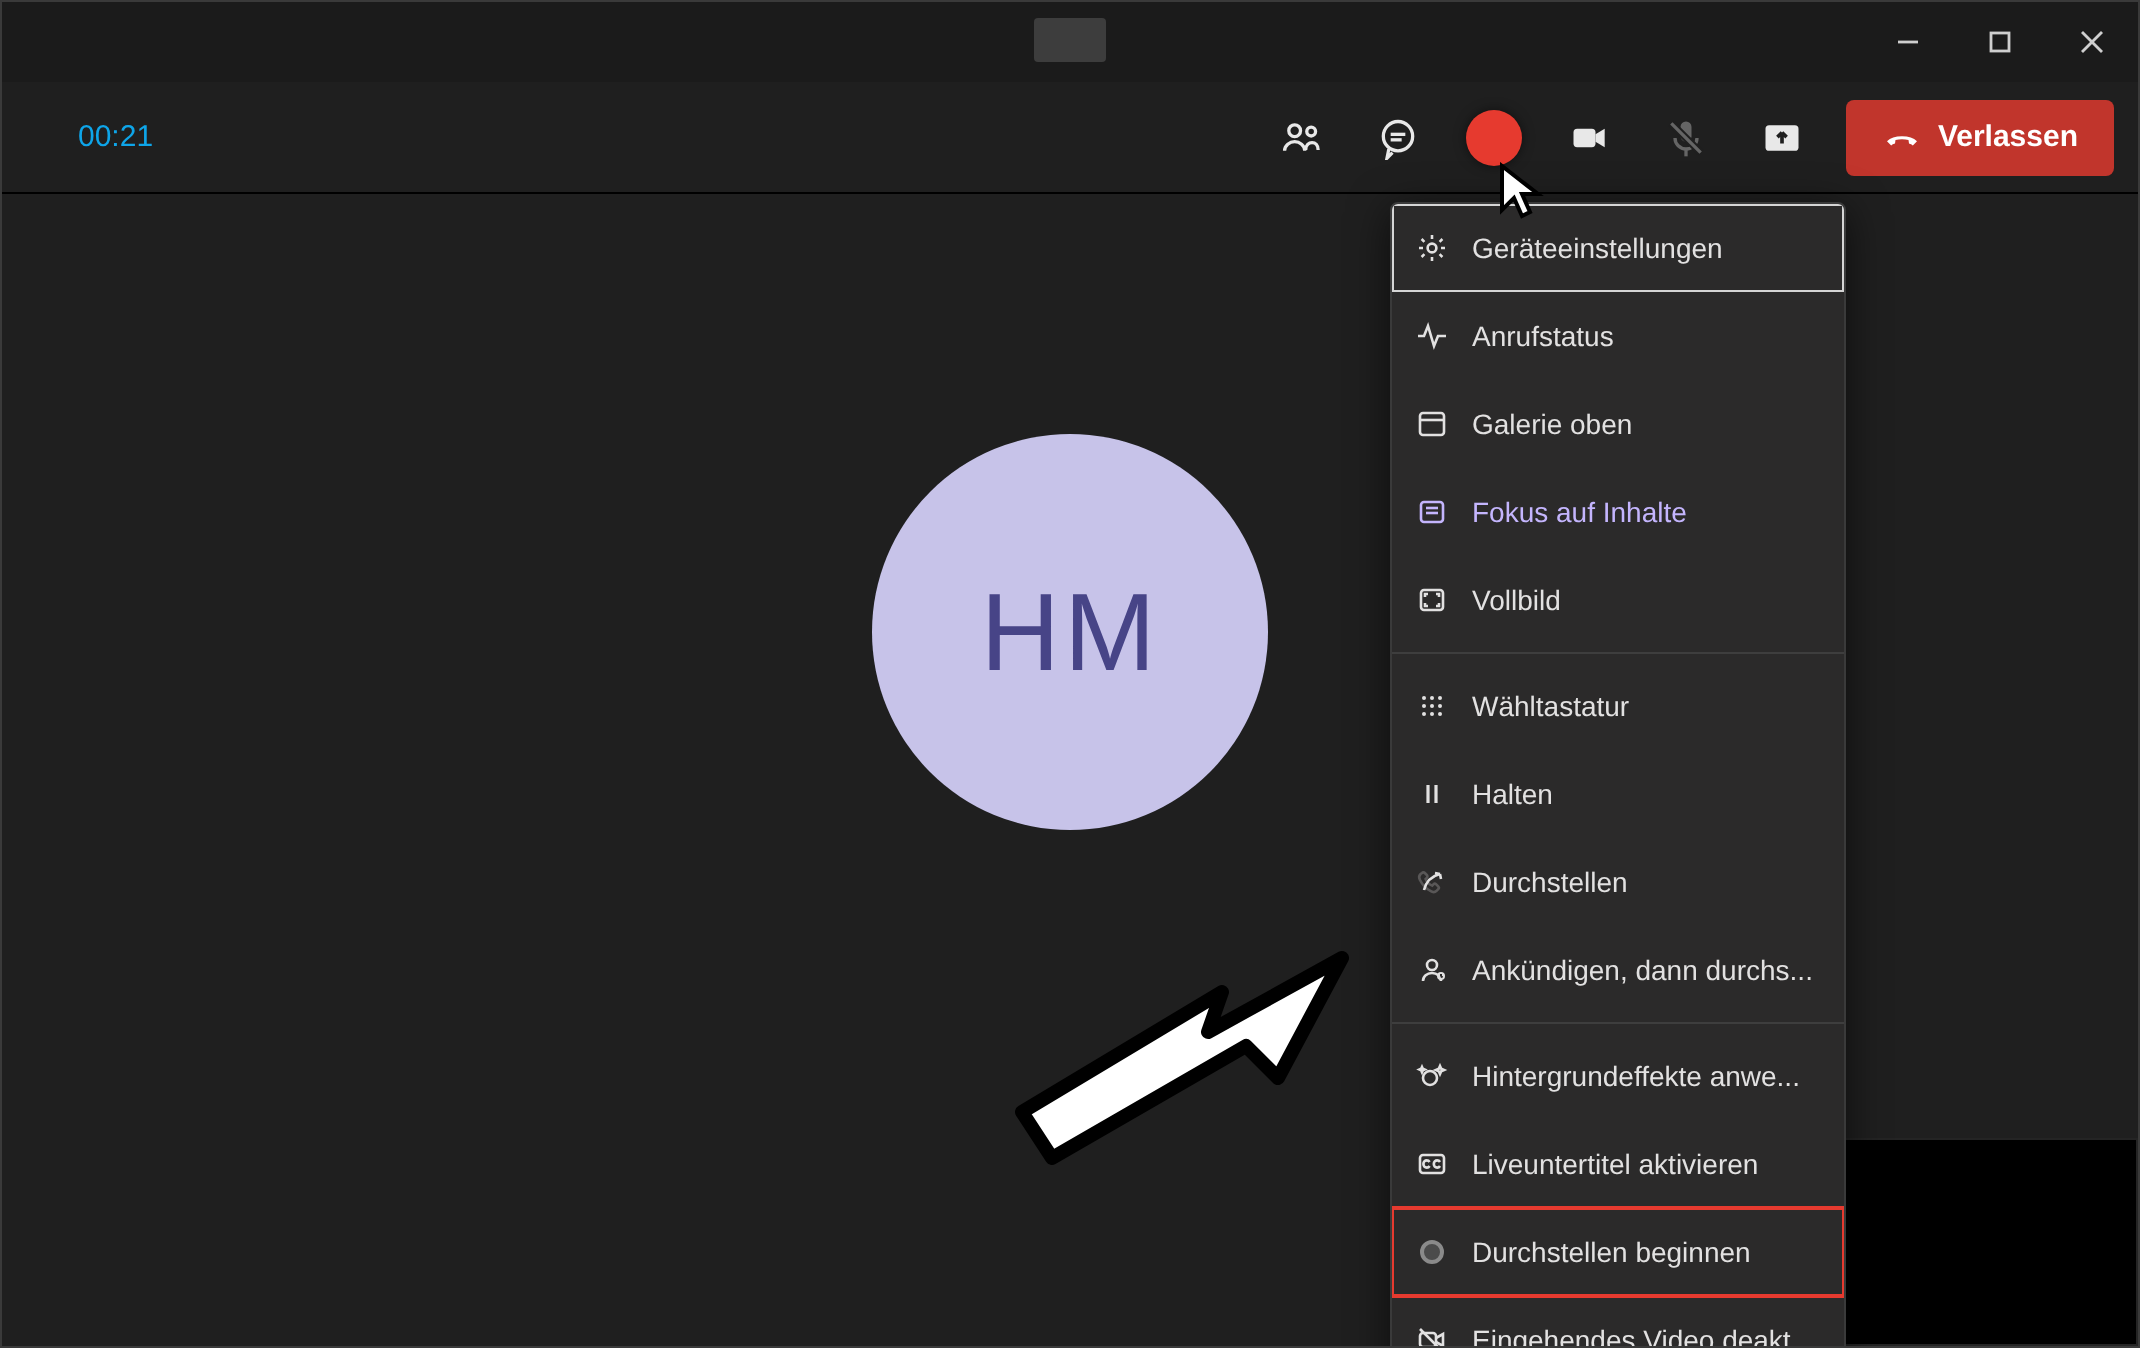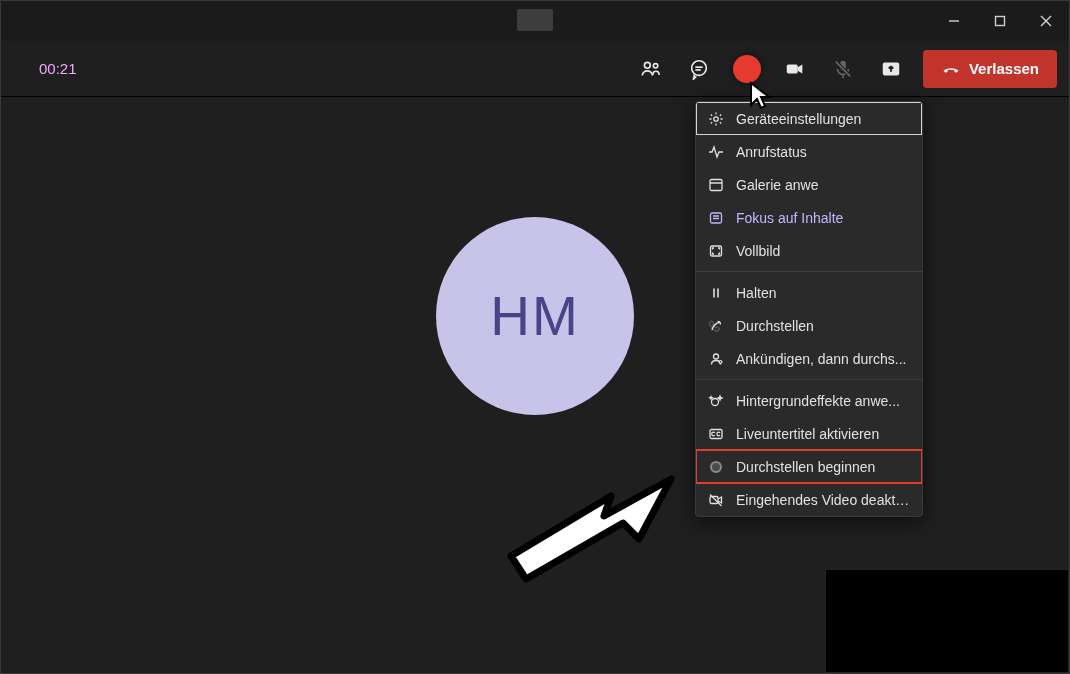--- a/index.html
+++ b/index.html
@@ -50,7 +50,7 @@
   }
   .timer {
     margin-left: 26px;
-    color: #f0abfc;
+    color: #0ea5e9;
     font-size: 15px;
   }
   .spacer { flex: 1; }

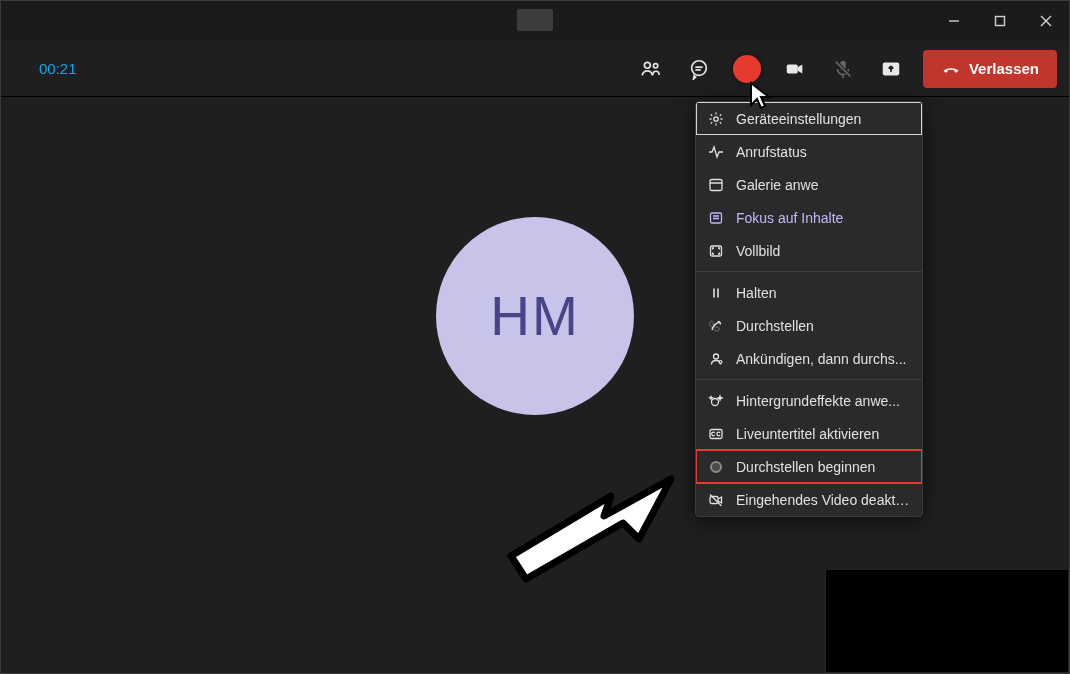--- a/index.html
+++ b/index.html
@@ -132,7 +132,7 @@
     overflow: hidden;
   }
   .menu-item {
-    height: 33px;
+    height: 44px;
     display: flex;
     align-items: center;
     gap: 12px;

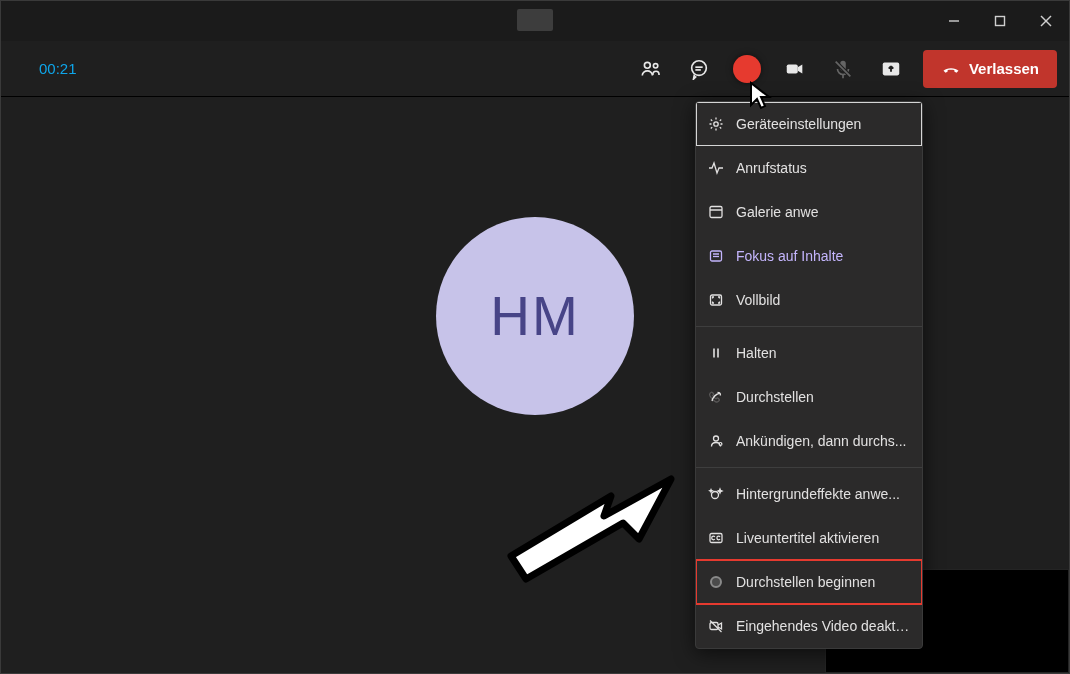--- a/index.html
+++ b/index.html
@@ -294,7 +294,7 @@
           <line x1="2" y1="6" x2="14" y2="6"></line>
         </svg>
       </span>
-      <span class="mi-label">Galerie anwe</span>
+      <span class="mi-label">Galerie oben</span>
     </div>
     <div class="menu-item disabled">
       <span class="mi-icon">

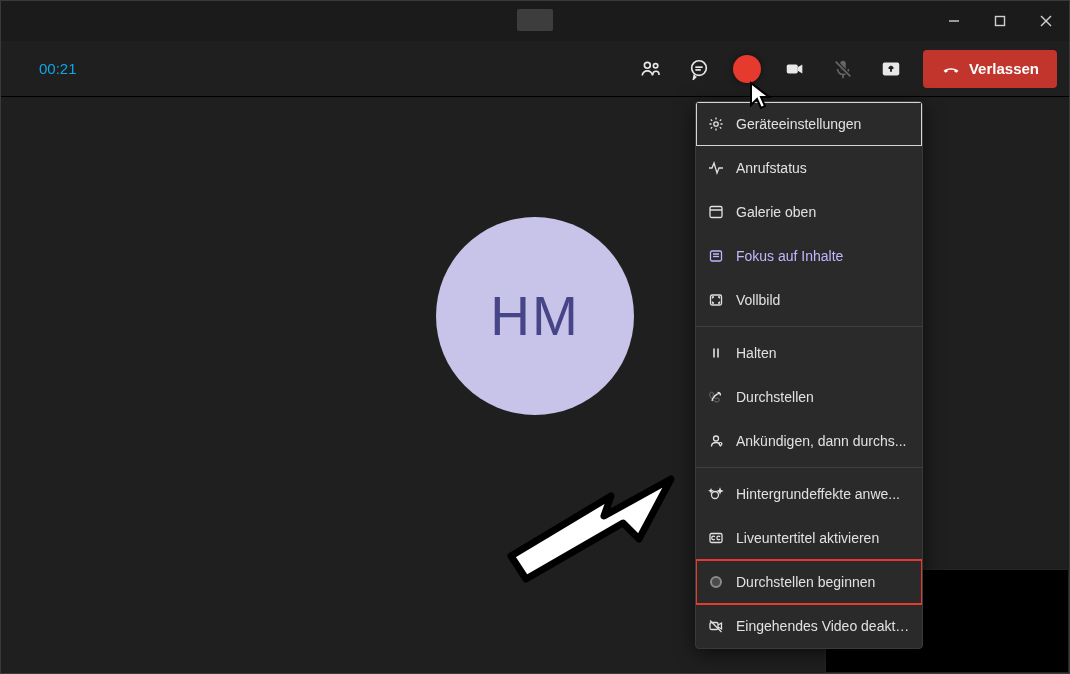--- a/index.html
+++ b/index.html
@@ -318,6 +318,22 @@
     <div class="menu-sep"></div>
     <div class="menu-item">
       <span class="mi-icon">
+        <svg viewBox="0 0 16 16" fill="currentColor">
+          <circle cx="4" cy="4" r="1"></circle>
+          <circle cx="8" cy="4" r="1"></circle>
+          <circle cx="12" cy="4" r="1"></circle>
+          <circle cx="4" cy="8" r="1"></circle>
+          <circle cx="8" cy="8" r="1"></circle>
+          <circle cx="12" cy="8" r="1"></circle>
+          <circle cx="4" cy="12" r="1"></circle>
+          <circle cx="8" cy="12" r="1"></circle>
+          <circle cx="12" cy="12" r="1"></circle>
+        </svg>
+      </span>
+      <span class="mi-label">Wähltastatur</span>
+    </div>
+    <div class="menu-item">
+      <span class="mi-icon">
         <svg viewBox="0 0 16 16" fill="none" stroke="currentColor" stroke-width="1.6">
           <line x1="6" y1="3.5" x2="6" y2="12.5"></line>
           <line x1="10" y1="3.5" x2="10" y2="12.5"></line>

